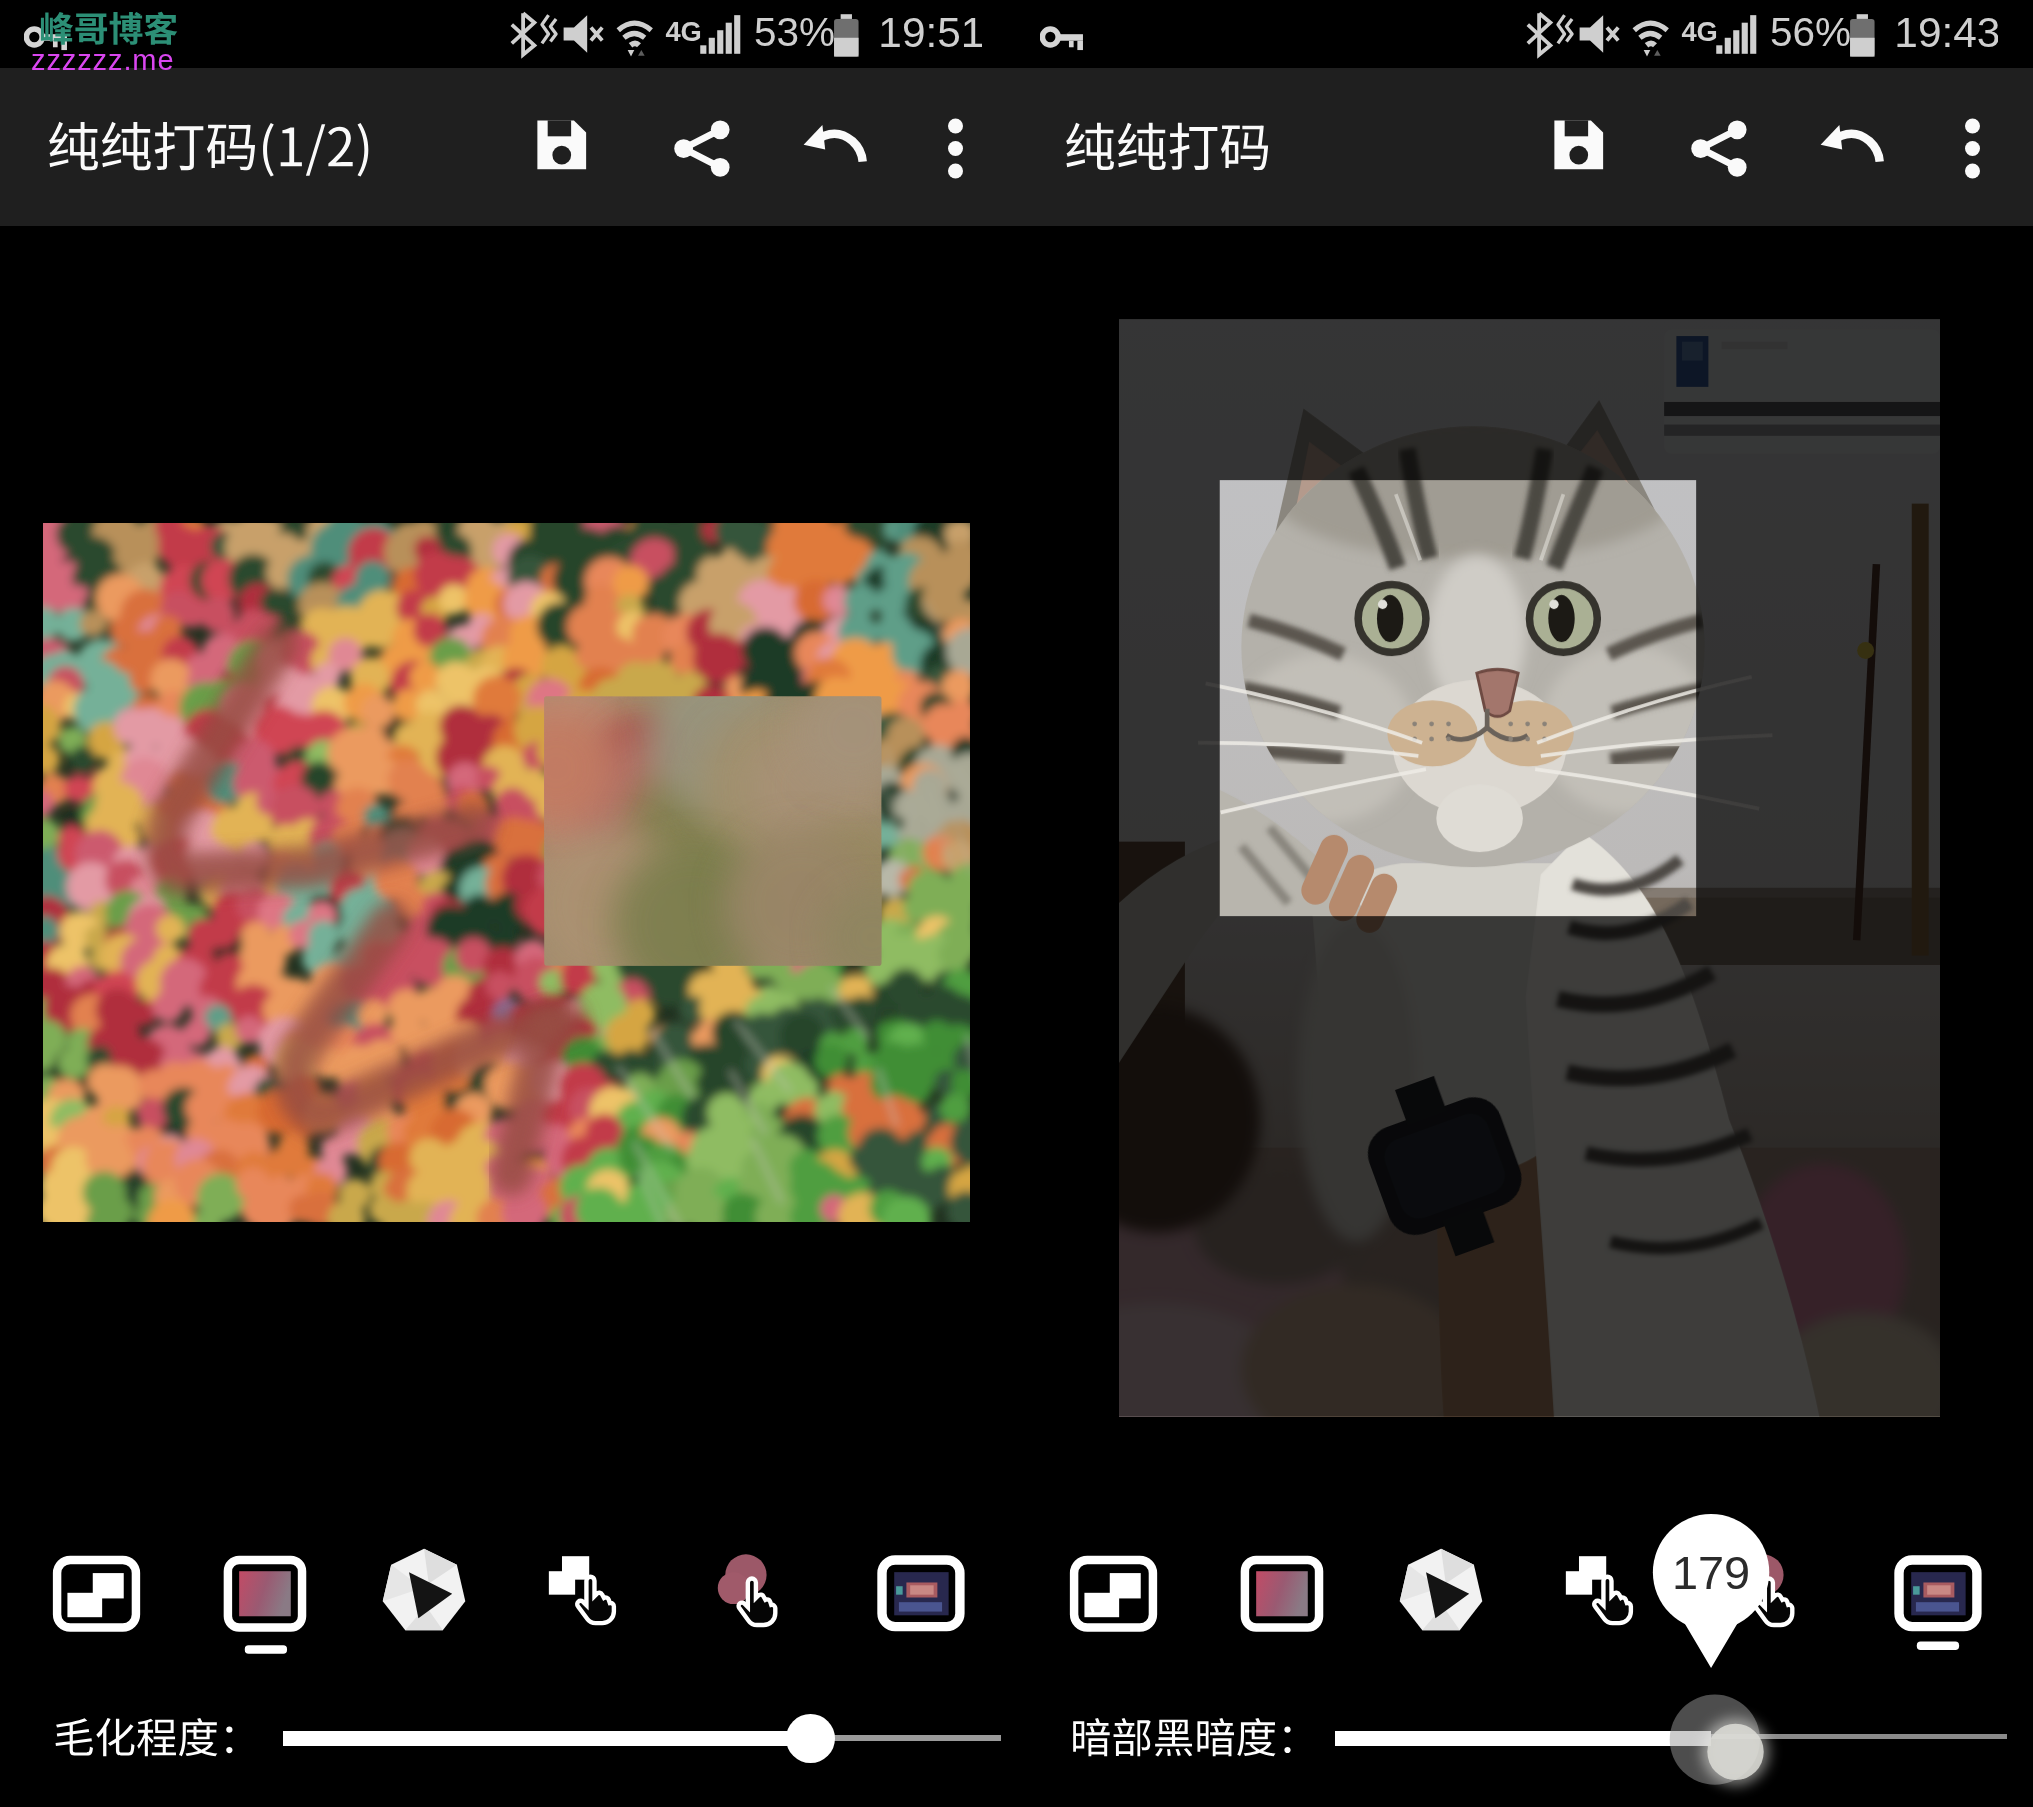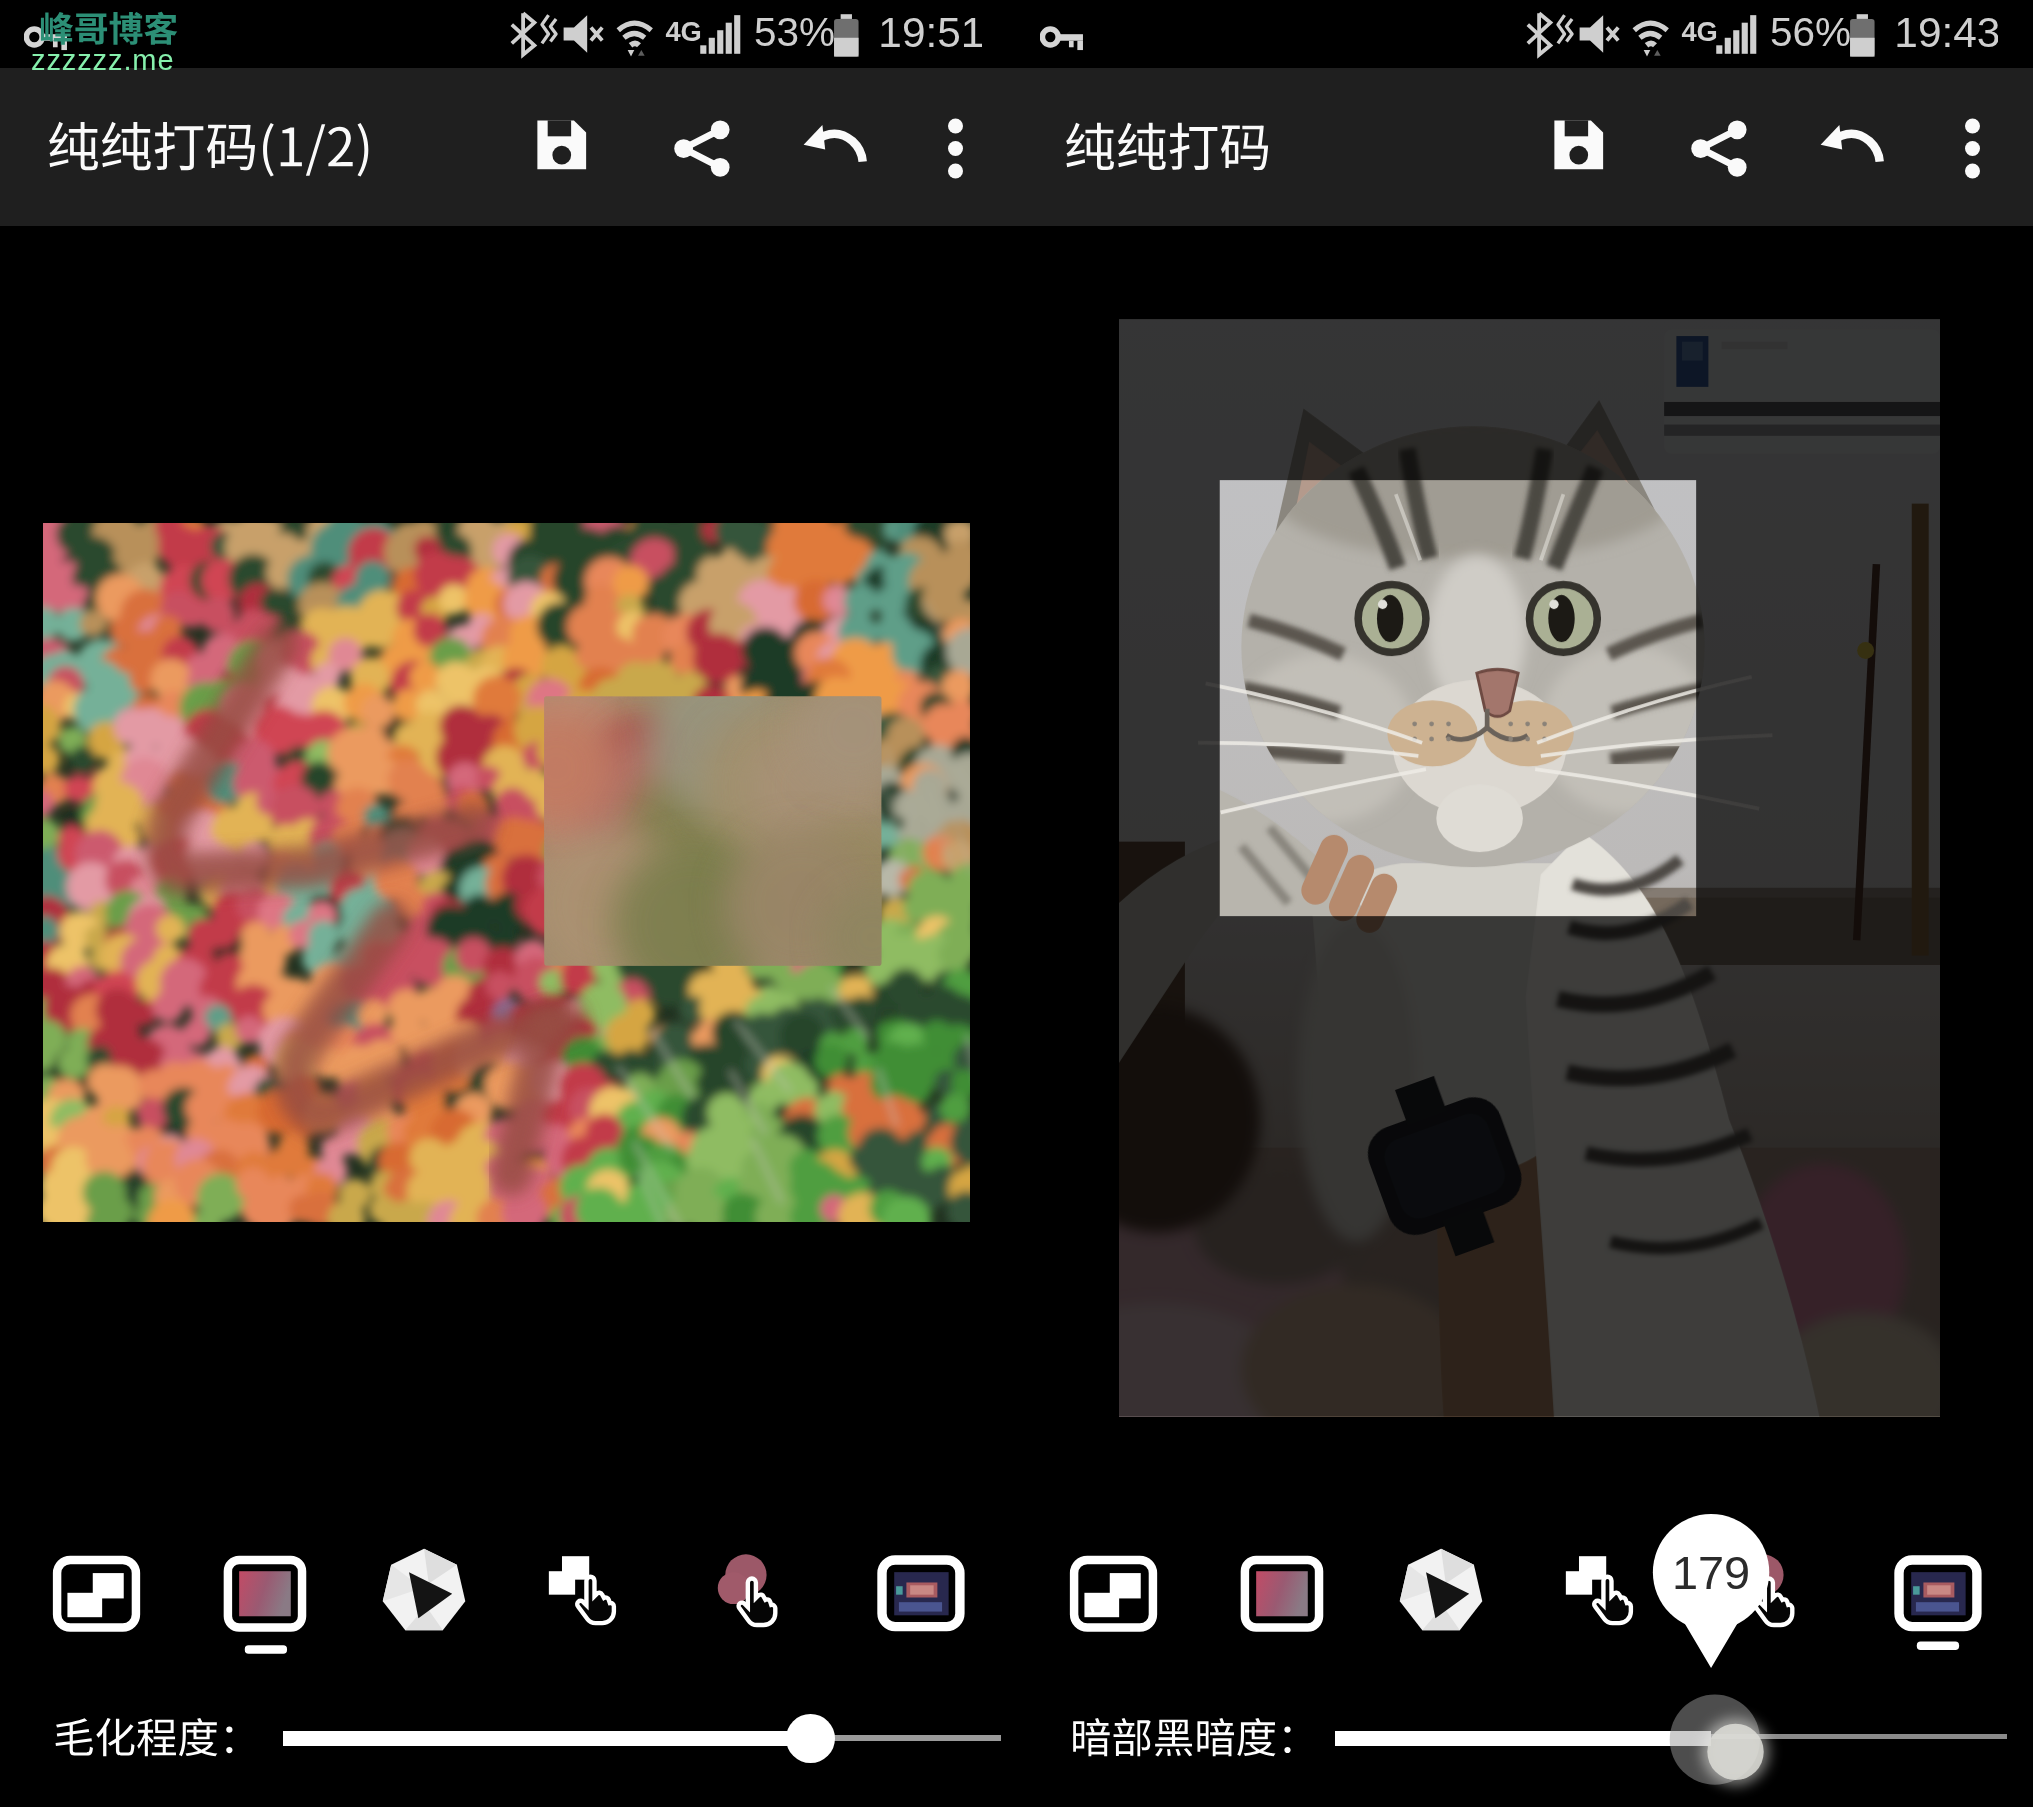--- a/index.html
+++ b/index.html
@@ -138,7 +138,7 @@
       <path transform="translate(3000 0)" d="M388 505H615C583 473 544 444 501 418C455 442 415 470 383 501ZM410 833 442 768H70V546H187V659H375C325 585 232 509 93 457C119 438 156 396 172 368C217 389 258 411 295 435C322 408 352 383 384 360C276 314 151 282 27 264C48 237 73 188 84 157C128 165 171 175 214 186V-90H331V-59H670V-88H793V193C827 186 863 180 899 175C915 209 949 262 975 290C846 303 725 328 621 365C693 417 754 479 798 551L716 600L696 594H473L504 636L392 659H809V546H932V768H581C565 799 546 834 530 862ZM499 291C552 265 609 242 670 224H341C396 243 449 266 499 291ZM331 40V125H670V40Z"></path>
     </g>
   </svg>
-<div class="abs" style="left:31px;top:44px;font-size:29px;color:#86efac;font-family:'Liberation Sans',sans-serif;letter-spacing:0.9px">zzzzzz.me</div>
+<div class="abs" style="left:31px;top:44px;font-size:29px;color:#d946ef;font-family:'Liberation Sans',sans-serif;letter-spacing:0.9px">zzzzzz.me</div>
 <svg xmlns="http://www.w3.org/2000/svg" width="927" height="699" viewBox="0 0 984 742" style="position:absolute;left:43px;top:523px">
     <defs>
       <filter id="fb" x="-30%" y="-30%" width="160%" height="160%">

